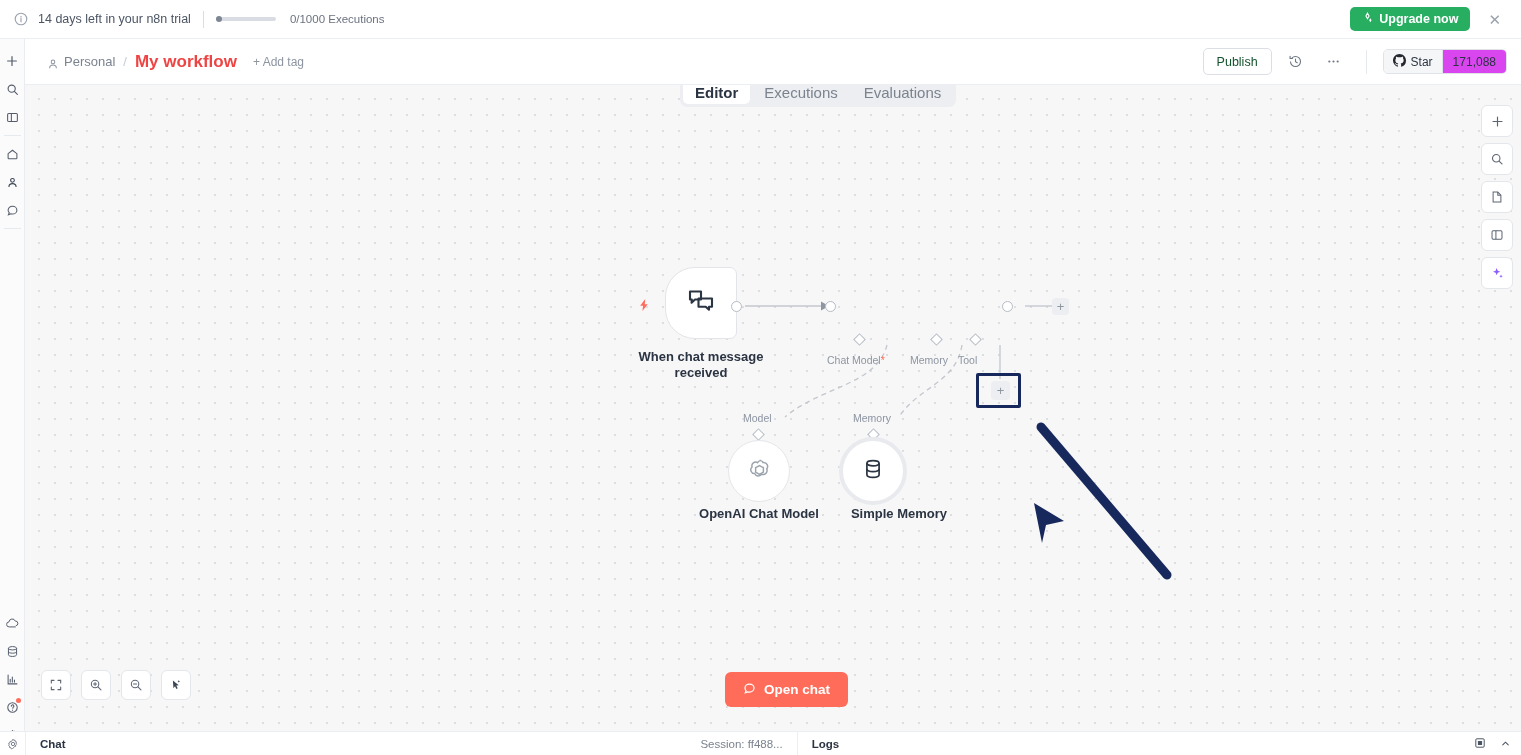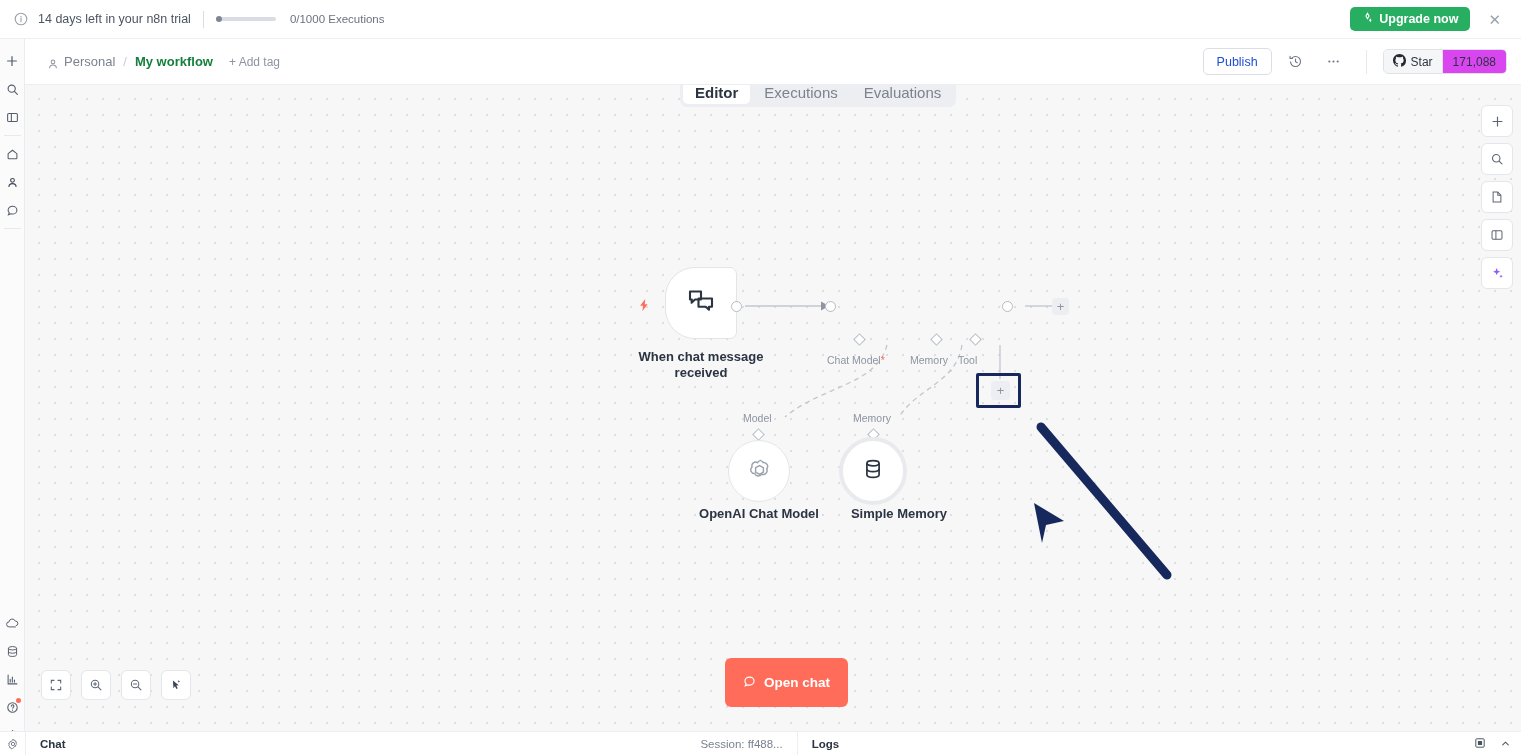--- a/index.html
+++ b/index.html
@@ -62,7 +62,7 @@
   .crumb-person { width: 12px; height: 12px; margin-right: 5px; flex: none; color: #8d95a1; }
   .crumb-personal { font-size: 13px; color: #7b838f; cursor: pointer; }
   .crumb-slash { font-size: 13px; color: #c6ccd4; margin: 0 8px; }
-  .crumb-name { font-size: 13px; color: #15803d; font-weight: 700; cursor: pointer; }
+  .crumb-name { font-size: 17px; color: #ef4444; font-weight: 700; cursor: pointer; }
   #add-tag { font-size: 12px; color: #8d95a1; margin-left: 16px; cursor: pointer; }
   .hdr-right { margin-left: auto; display: flex; align-items: center; }
   #publish-btn {

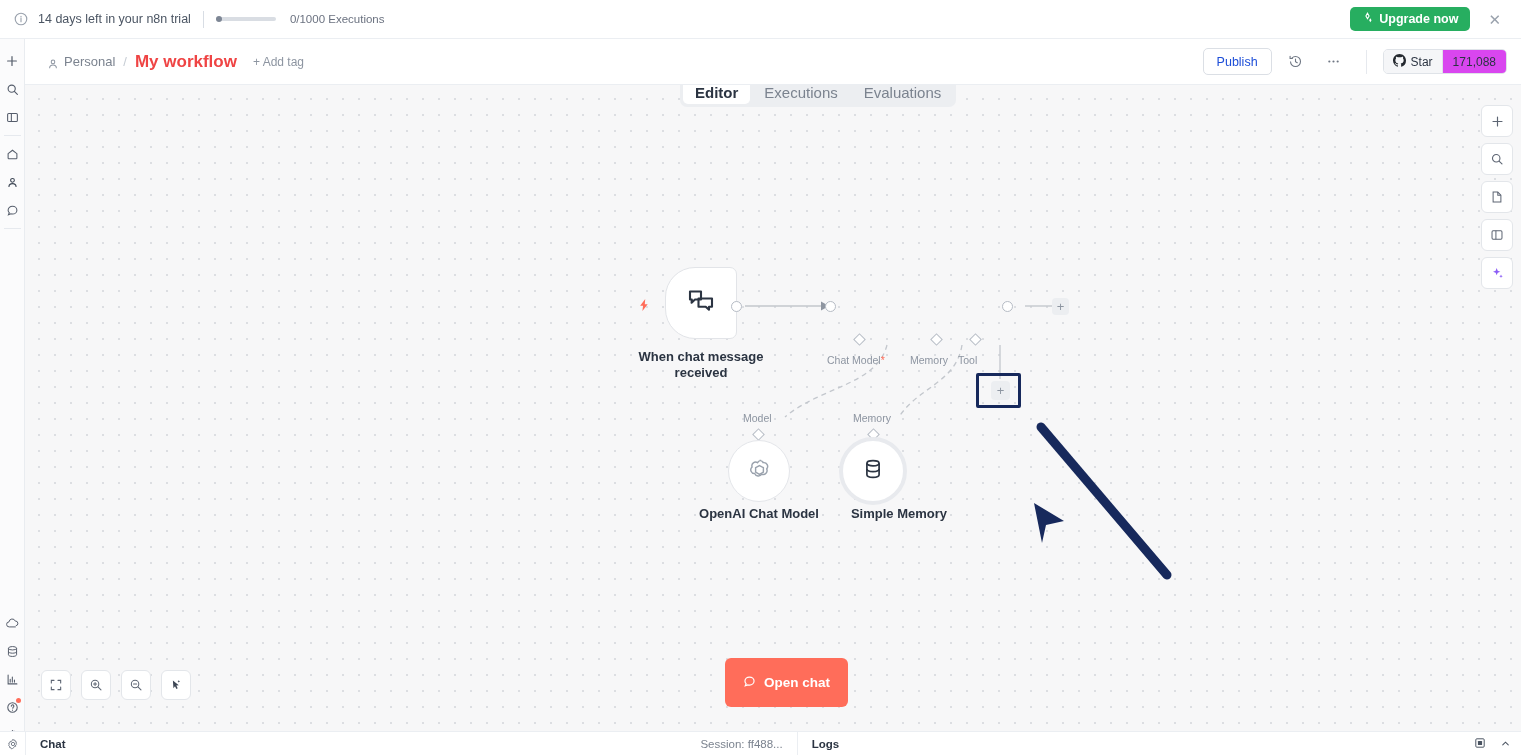--- a/index.html
+++ b/index.html
@@ -67,7 +67,7 @@
   .hdr-right { margin-left: auto; display: flex; align-items: center; }
   #publish-btn {
     border: 1px solid #dbdfe5; background: #fff; border-radius: 5px;
-    height: 27px; padding: 0 13px; font-size: 12.5px; color: #1d4ed8;
+    height: 27px; padding: 0 13px; font-size: 12.5px; color: #14532d;
     cursor: pointer; font-family: "Liberation Sans", sans-serif;
   }
   .hdr-icon-btn {

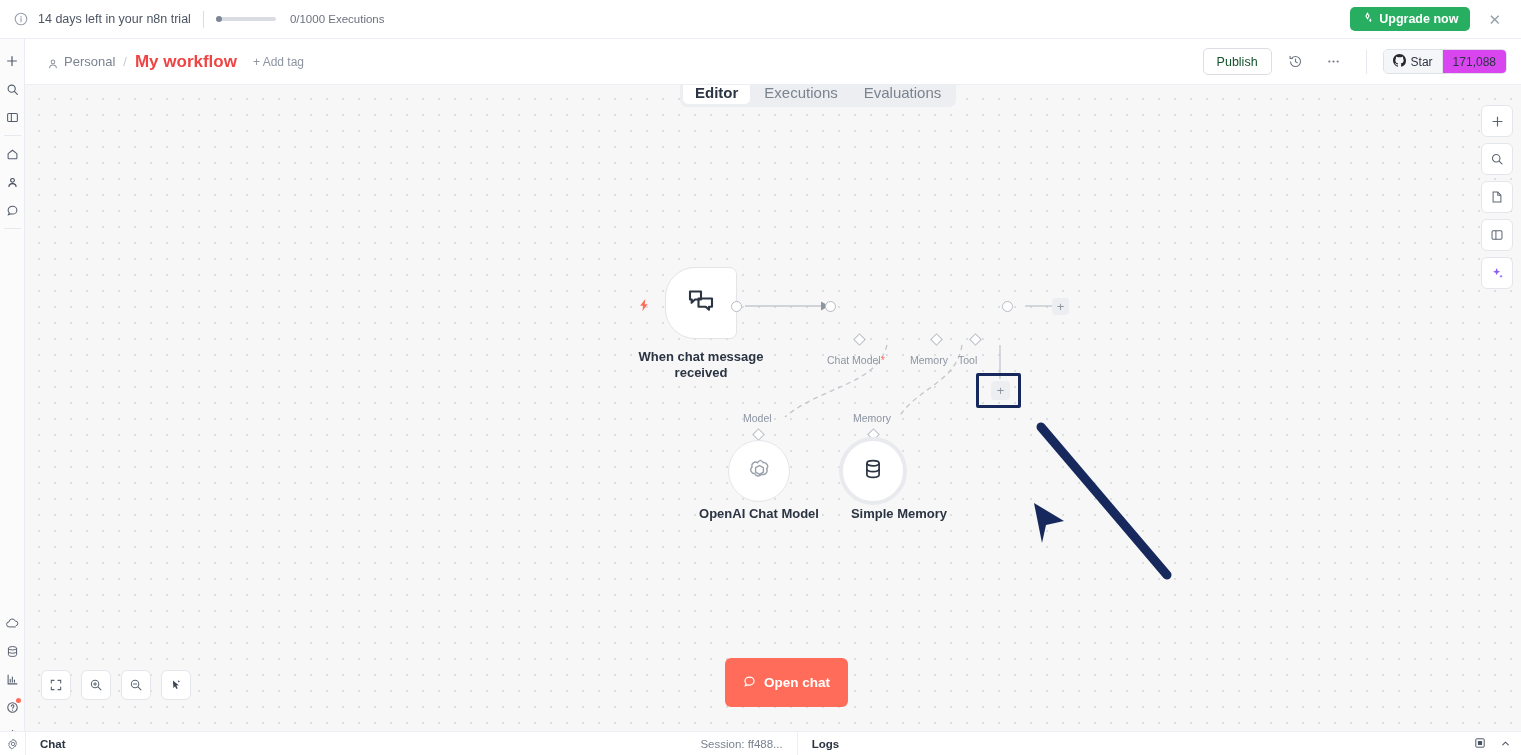--- a/index.html
+++ b/index.html
@@ -200,7 +200,7 @@
   #open-chat-btn {
     position: absolute; left: 700px; bottom: 24px;
     background: #ff6d5a; color: #fff; border: none; border-radius: 6px;
-    height: 49px; padding: 0 18px; font-size: 13.5px; font-weight: 700;
+    height: 35px; padding: 0 18px; font-size: 13.5px; font-weight: 700;
     display: flex; align-items: center; gap: 8px; cursor: pointer;
     font-family: "Liberation Sans", sans-serif;
   }

